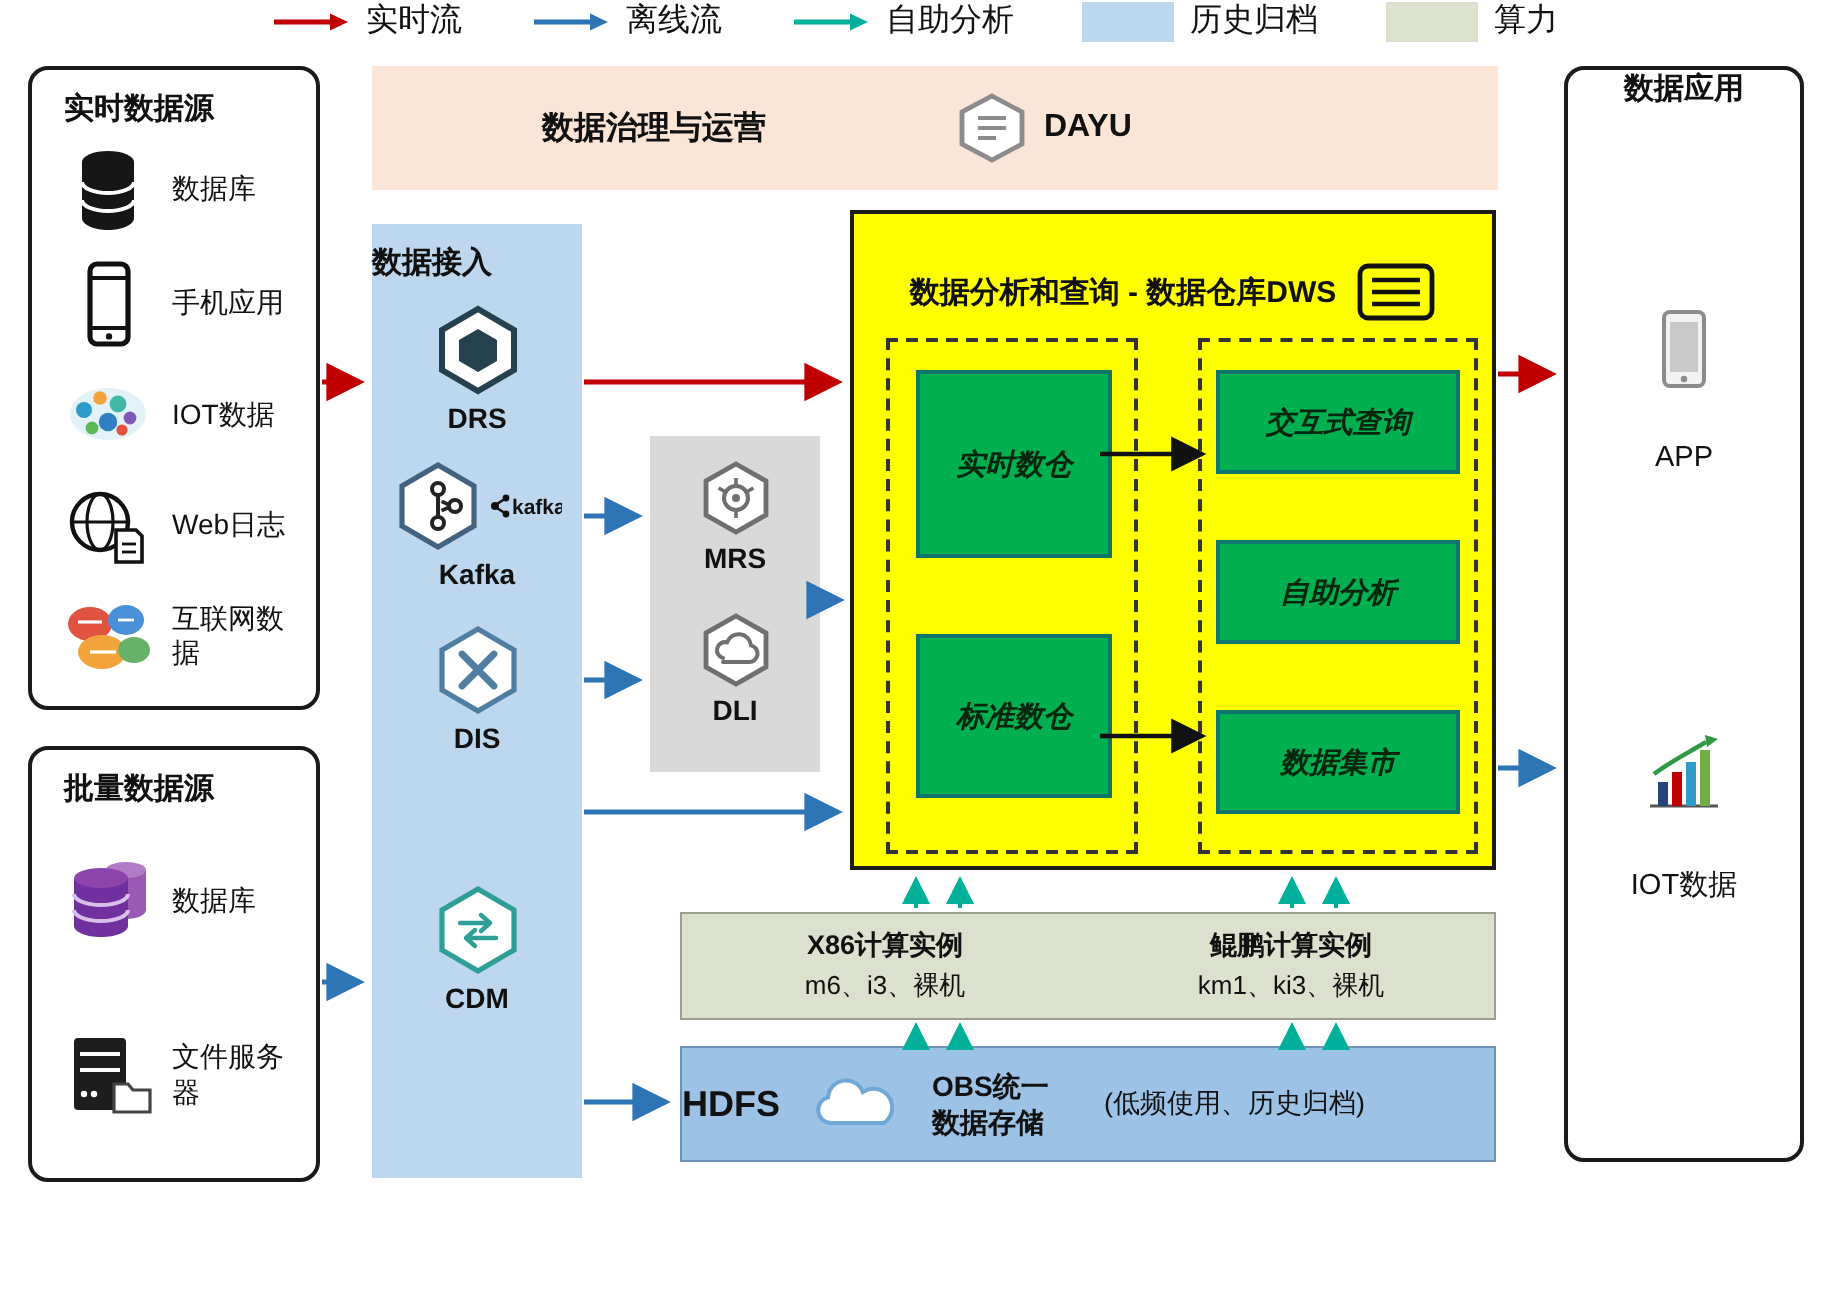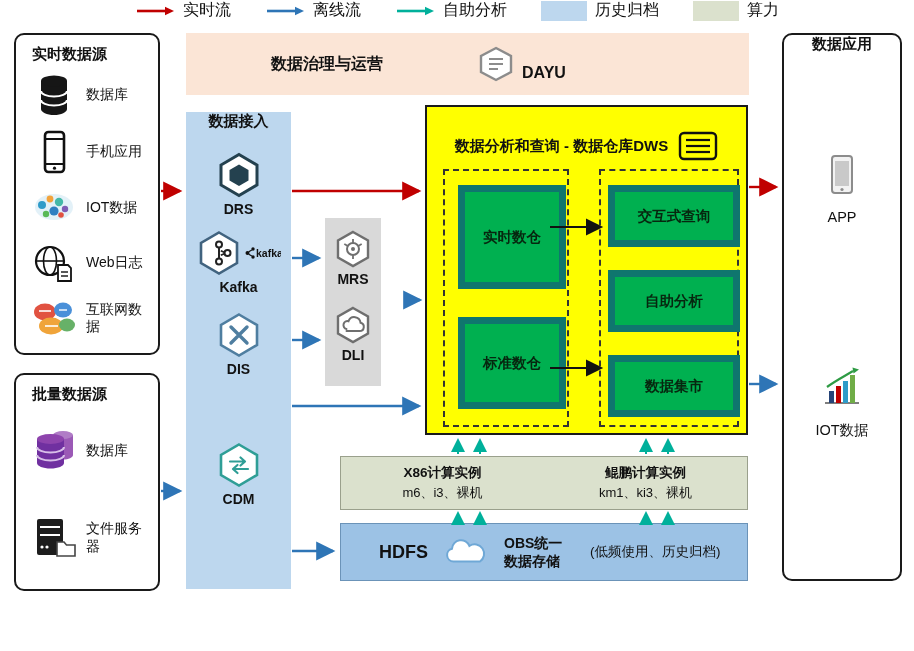--- a/index.html
+++ b/index.html
@@ -135,7 +135,7 @@
 
   <div class="abs" style="left:186px;top:33px;width:563px;height:62px;background:#fbe5d6;display:flex;align-items:center;padding-left:85px;gap:95px;">
     <span class="ttl" style="font-size:16px;">数据治理与运营</span>
-    <span style="display:flex;align-items:flex-end;gap:8px;">
+    <span style="display:flex;align-items:center;gap:8px;">
       <span>
         <svg width="36" height="36" viewBox="0 0 36 36">
           <polygon points="18,2 33,10 33,26 18,34 3,26 3,10" fill="#fff" stroke="#8c8c8c" stroke-width="2.4"></polygon>

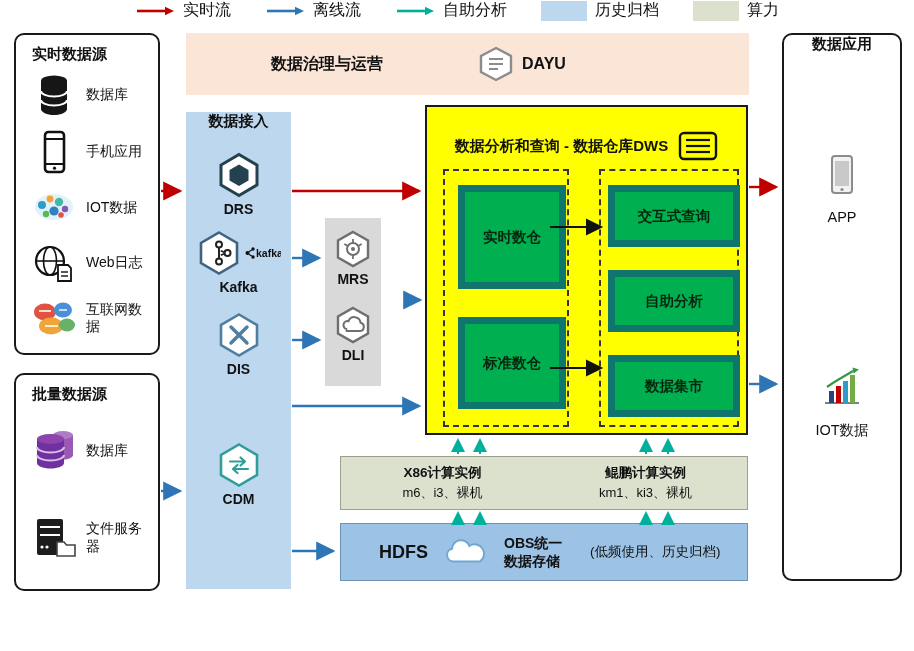--- a/index.html
+++ b/index.html
@@ -149,7 +149,7 @@
   </div>
 
   <div class="abs" style="left:186px;top:112px;width:105px;height:477px;background:#bdd7ee;">
-    <div class="ttl" style="text-align:center;">数据接入</div>
+    <div class="ttl" style="text-align:left;padding-top:10px;">数据接入</div>
 
     <div class="col-item" style="top:40px;">
       <span>

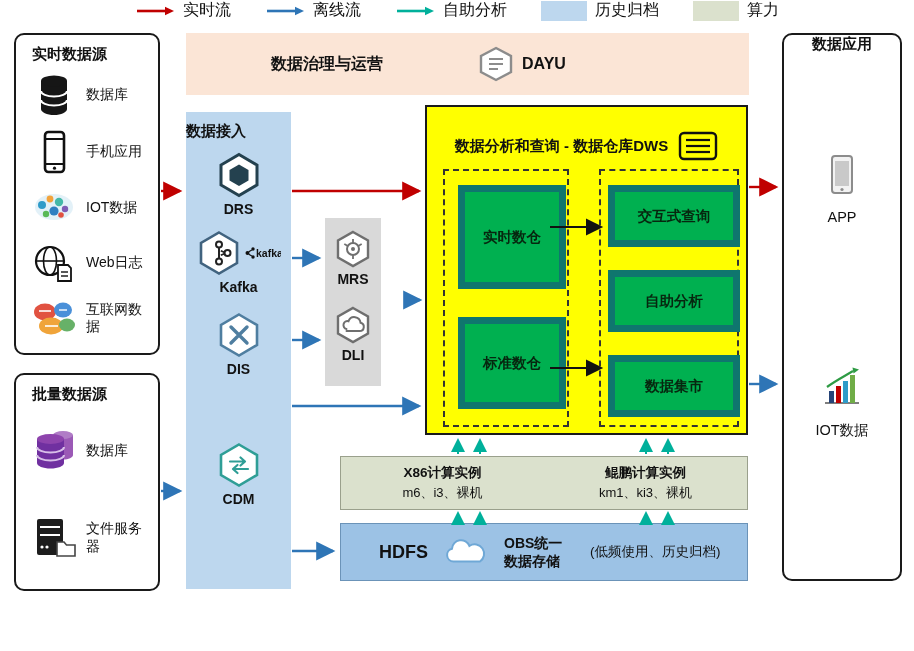--- a/index.html
+++ b/index.html
@@ -14,8 +14,8 @@
   .src-label{font-size:14px;line-height:1.25;max-width:62px;}
   .col-item{position:absolute;left:0;width:100%;display:flex;flex-direction:column;align-items:center;gap:3px;}
   .col-label{font-weight:bold;font-size:14px;}
-  .gbox{position:absolute;background:#00b050;border:7px solid #0f766e;display:flex;align-items:center;
-        justify-content:center;font-weight:bold;font-size:14.5px;color:#06270f;text-align:center;}
+  .gbox{position:absolute;background:#00b050;border:2px solid #0f766e;display:flex;align-items:center;
+        justify-content:center;font-weight:bold;font-size:14.5px;color:#06270f;text-align:center;font-style:italic;}
   .dashed{position:absolute;border:2px dashed #333;}
   .compute-half{flex:1;display:flex;flex-direction:column;align-items:center;justify-content:center;gap:2px;}
   .c-title{font-weight:bold;font-size:13.5px;}

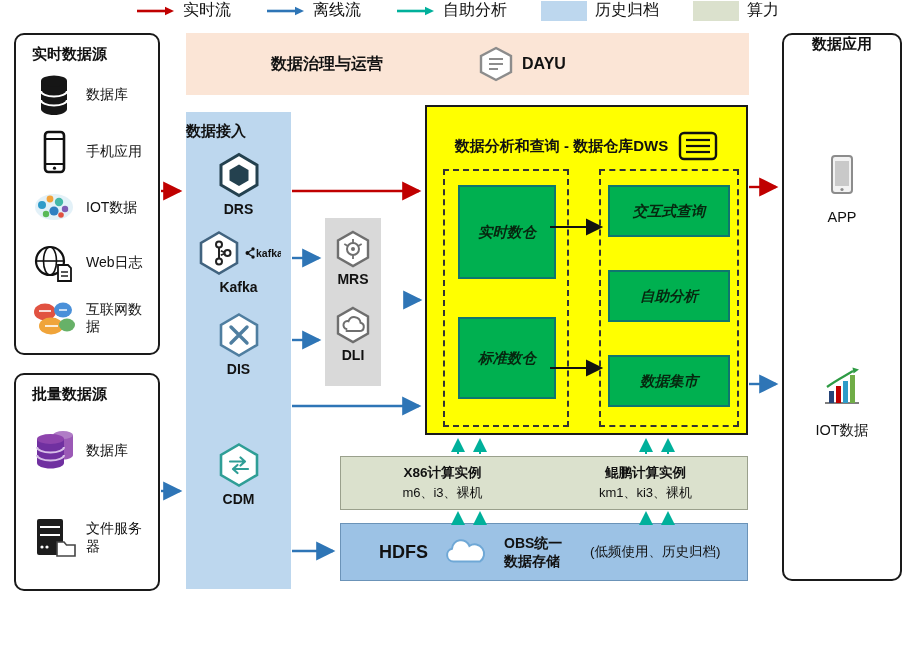--- a/index.html
+++ b/index.html
@@ -24,7 +24,7 @@
               align-items:center;gap:34px;}
   .legend-item{display:flex;align-items:center;gap:8px;font-size:16px;font-family:Liberation Mono, monospace;}
   .swatch{width:46px;height:20px;}
-  .app-item{position:absolute;left:0;width:100%;display:flex;flex-direction:column;align-items:center;gap:12px;}
+  .app-item{position:absolute;left:0;width:100%;display:flex;flex-direction:column;align-items:center;gap:24px;}
   .app-label{font-size:14.5px;}
   svg{display:block;}
 </style>

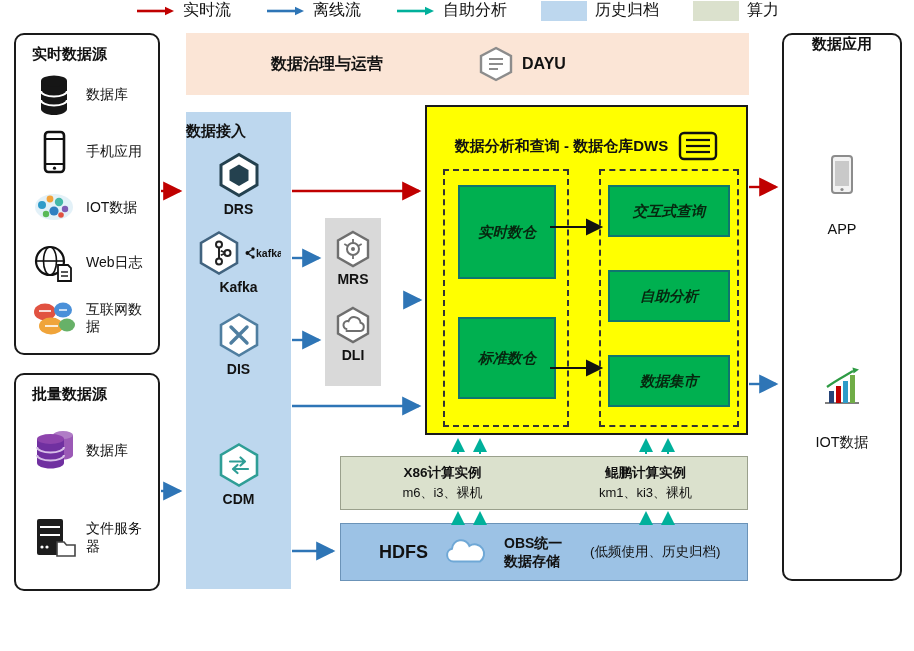--- a/index.html
+++ b/index.html
@@ -209,7 +209,7 @@
     </div>
   </div>
 
-  <div class="abs" style="left:325px;top:218px;width:56px;height:168px;background:#d9d9d9;">
+  <div class="abs" style="left:325px;top:218px;width:85px;height:168px;background:#d9d9d9;">
     <div class="col-item" style="top:12px;">
       <span>
         <svg width="38" height="38" viewBox="0 0 38 38">

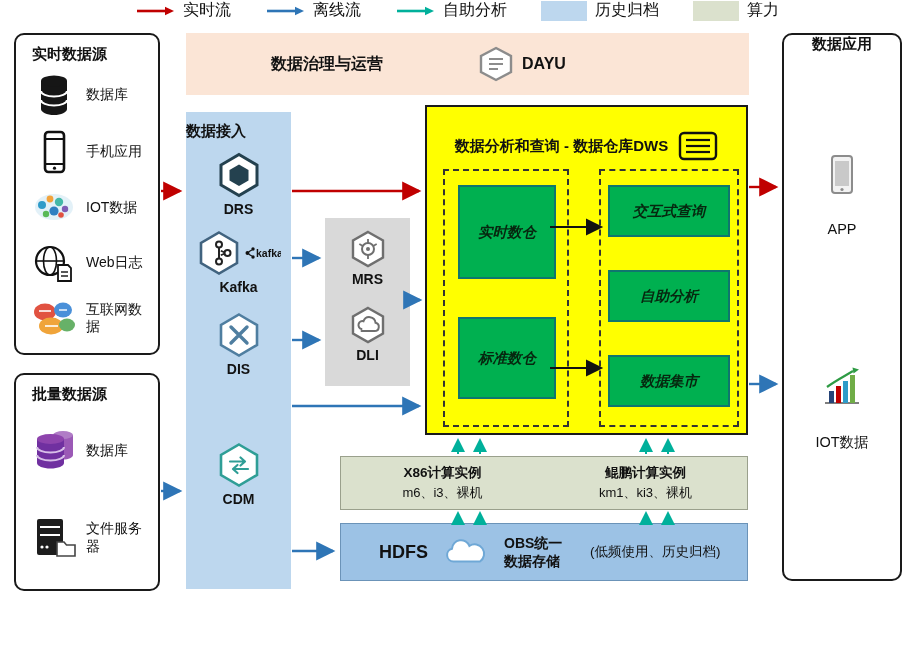--- a/index.html
+++ b/index.html
@@ -269,7 +269,7 @@
     </div>
   </div>
 
-  <div class="abs" style="left:340px;top:523px;width:408px;height:58px;background:#9cc2e5;border:1px solid #6b93b8;display:flex;align-items:center;padding-left:38px;gap:14px;">
+  <div class="abs" style="left:340px;top:523px;width:408px;height:58px;background:#9cc2e5;border:1px solid #6b93b8;display:flex;align-items:center;gap:14px;">
     <span style="font-weight:bold;font-size:18px;">HDFS</span>
     <span>
       <svg width="48" height="30" viewBox="0 0 48 30">

